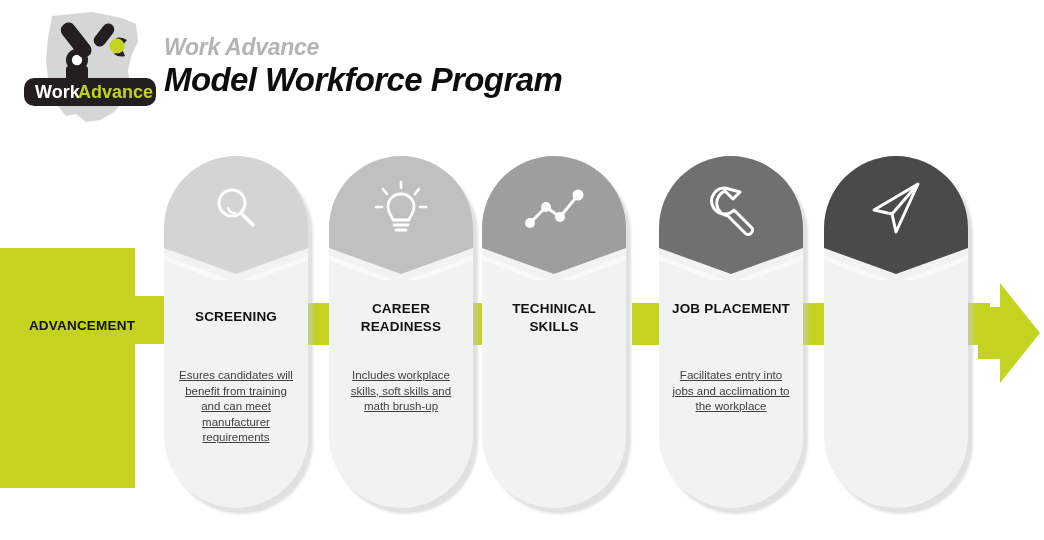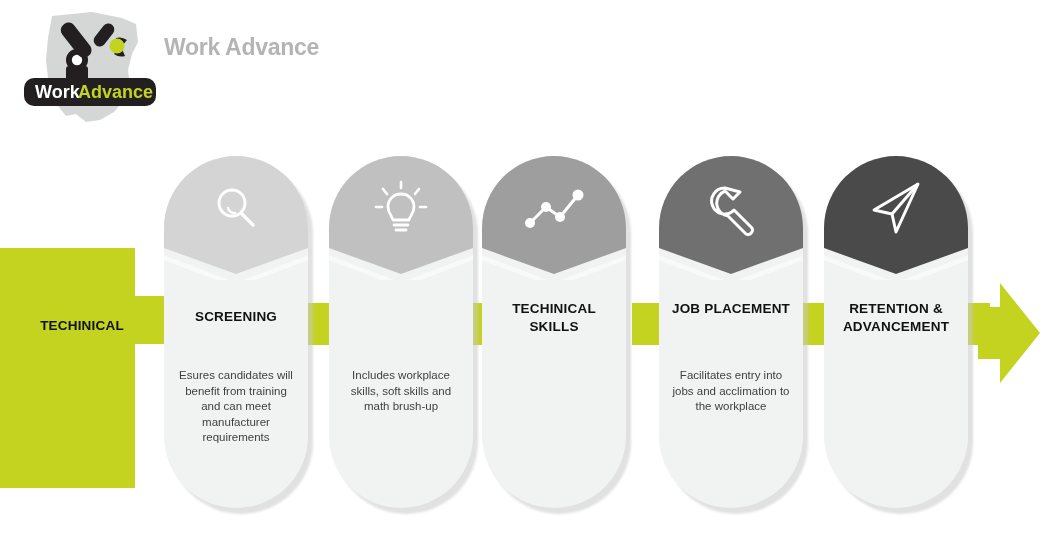--- a/index.html
+++ b/index.html
@@ -44,6 +44,7 @@
     position: absolute;
     left: 164px;
     top: 34px;
+    font-style: italic;
   }
   .title-eyebrow {
     font-size: 23px;

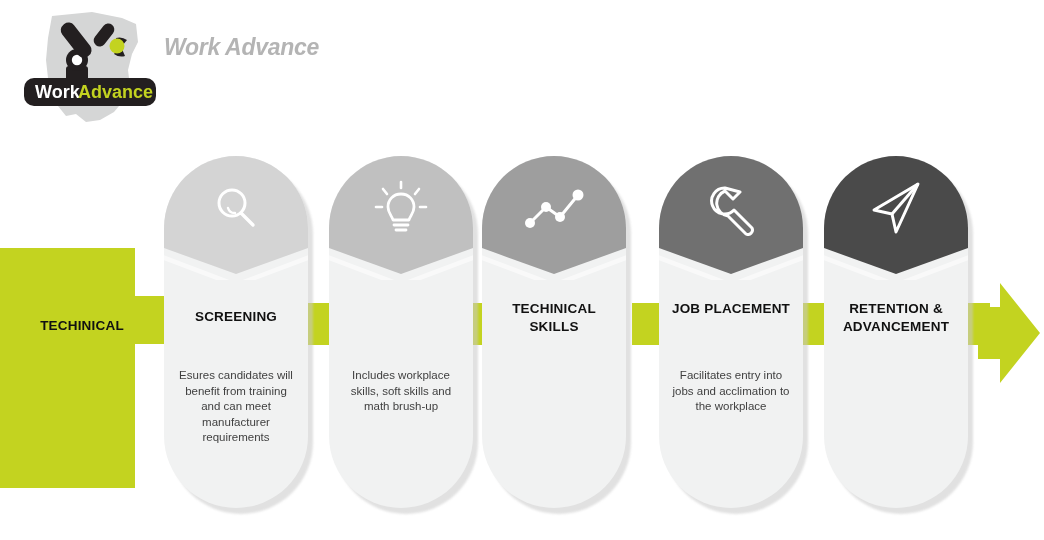--- a/index.html
+++ b/index.html
@@ -222,6 +222,7 @@
 
     <div class="title-block">
       <p class="title-eyebrow">Work Advance</p>
+      <p class="title-main">Model Workforce Program</p>
     </div>
   </div>
 

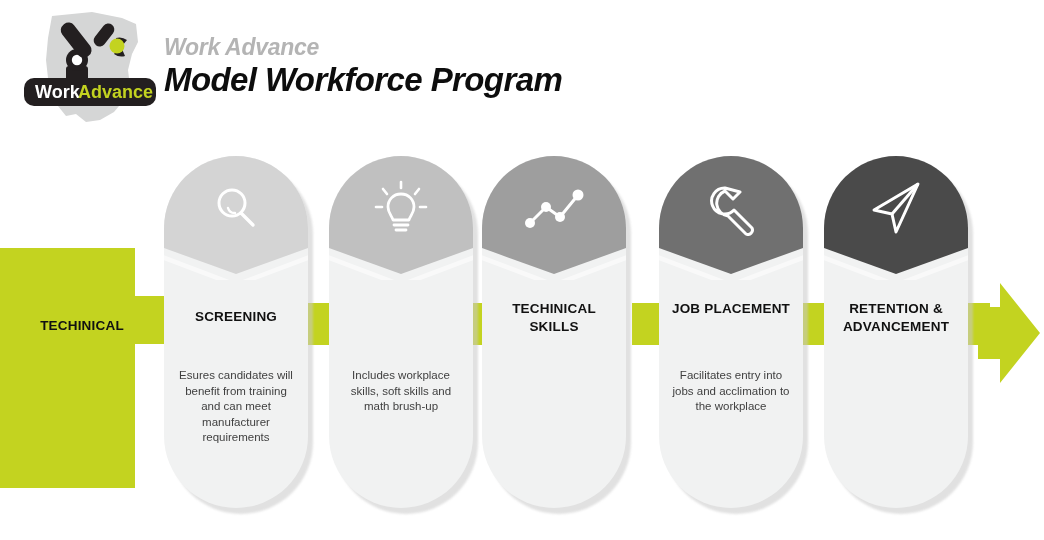--- a/index.html
+++ b/index.html
@@ -275,6 +275,7 @@
           <line x1="53" y1="27" x2="47" y2="27" stroke="#ffffff" stroke-width="2.6" stroke-linecap="round"></line>
         </svg>
       </div>
+      <div class="card-title two-line">CAREER READINESS</div>
       <div class="card-desc push">Includes workplace skills, soft skills and math brush-up</div>
     </div>
   </div>

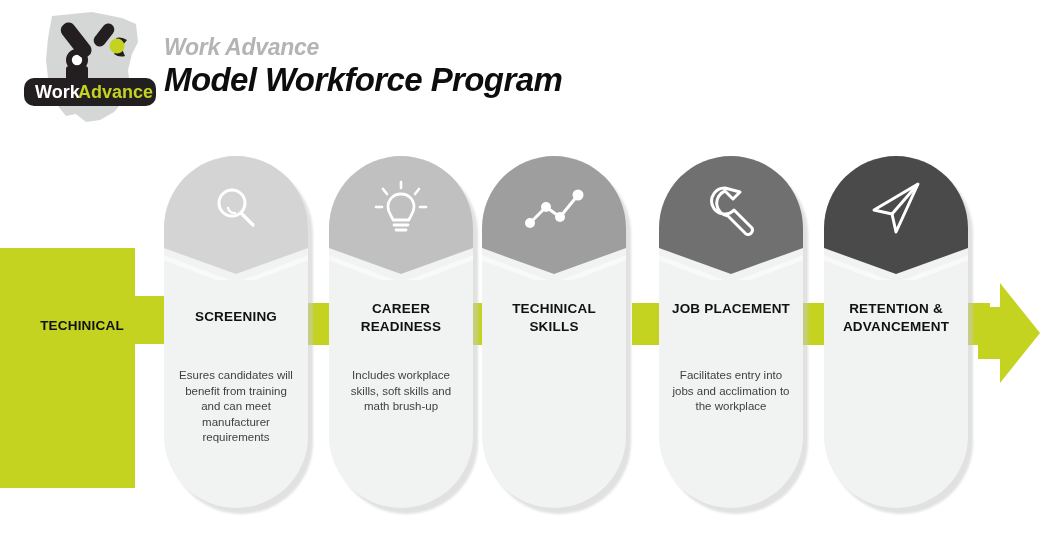--- a/index.html
+++ b/index.html
@@ -324,7 +324,6 @@
           <path d="M52 4 L26 34" fill="none" stroke="#ffffff" stroke-width="3" stroke-linejoin="round"></path>
         </svg>
       </div>
-      <div class="card-title two-line">RETENTION &amp; ADVANCEMENT</div>
     </div>
   </div>
 

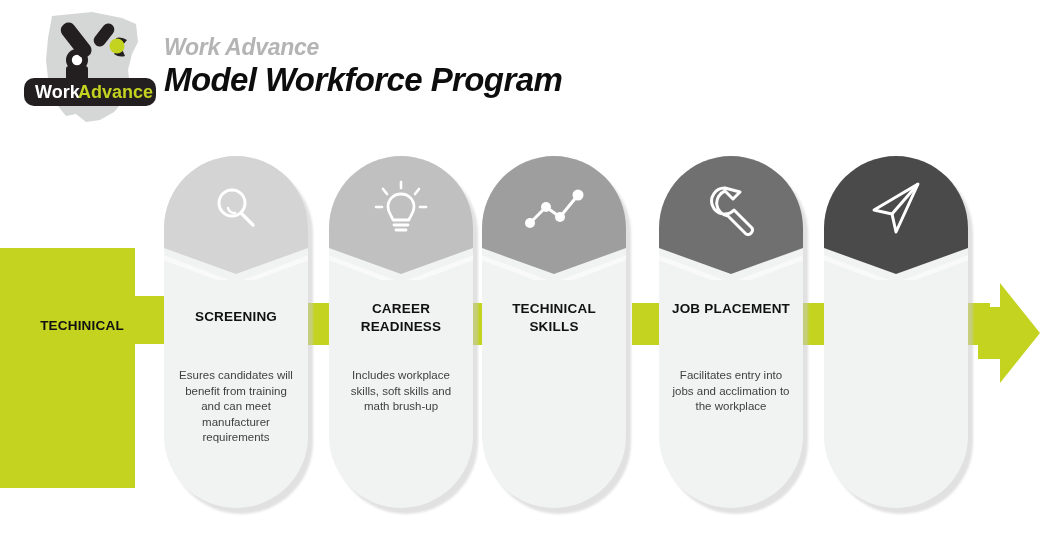--- a/index.html
+++ b/index.html
@@ -229,7 +229,7 @@
   <svg class="recruit-arrow" viewBox="0 0 200 240">
     <polygon fill="#C3D320" points="0,0 135,0 135,48 190,48 190,96 135,96 135,240 0,240"></polygon>
   </svg>
-  <div class="recruit-label">TECHINICAL</div>
+  <div class="recruit-label">ADVANCEMENT</div>
 
   <div class="connector" style="left:302px;"></div>
   <div class="connector" style="left:467px;"></div>

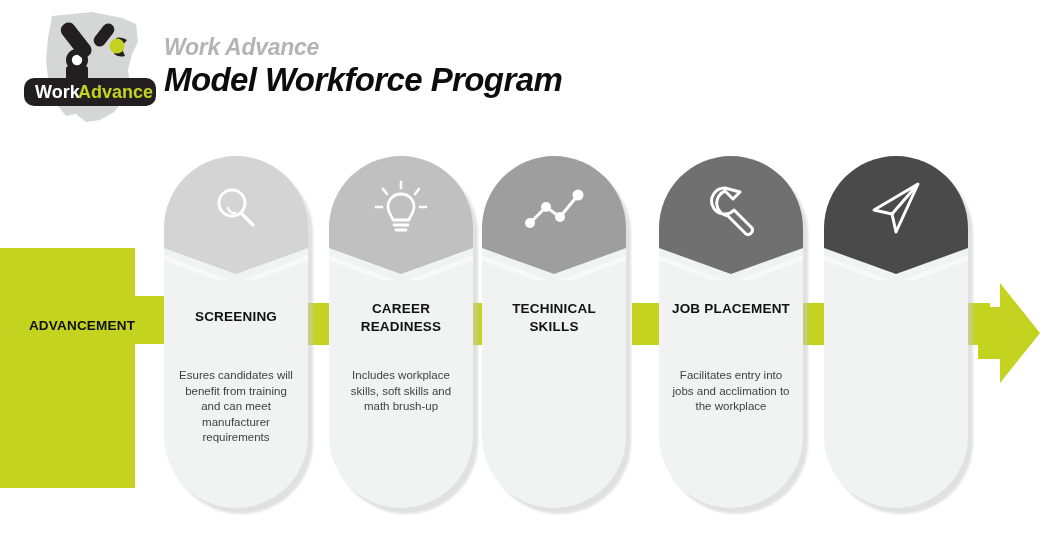--- a/index.html
+++ b/index.html
@@ -184,6 +184,7 @@
     font-size: 11.5px;
     color: #3f3f3f;
     line-height: 15.5px;
+    text-decoration: underline;
   }
   .card-title.two-line { top: 144px; }
   .card-desc.push { top: 212px; }

